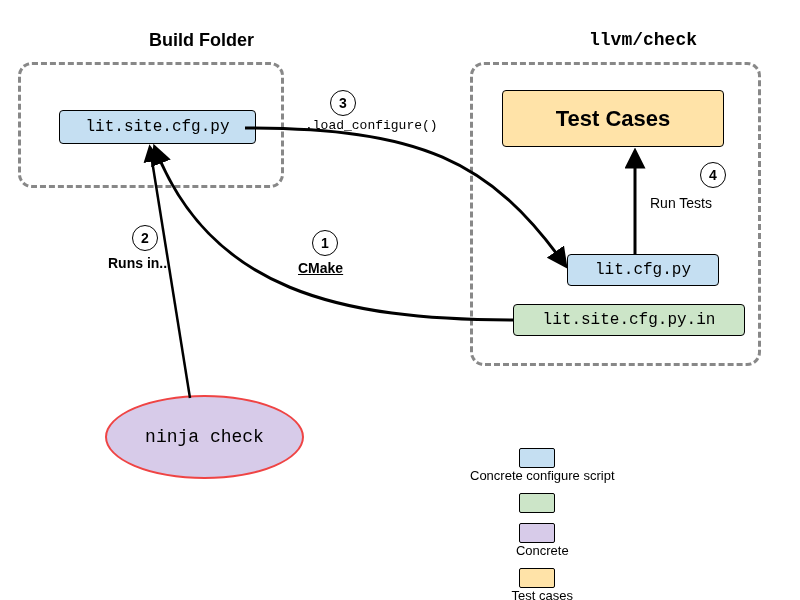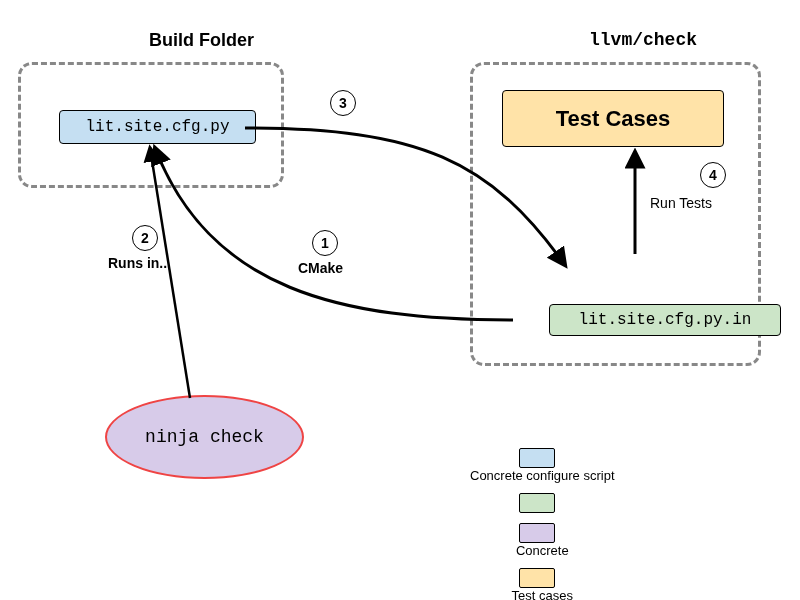--- a/index.html
+++ b/index.html
@@ -118,6 +118,7 @@
   <div class="ellipse" style="left:105px; top:395px; width:195px; height:80px;">ninja check</div>
 
   <div class="circle-num" style="left:330px; top:90px;">3</div>
+  <div class="label mono" style="left:305px; top:118px; font-size:13px;">.load_configure()</div>
 
   <div class="circle-num" style="left:312px; top:230px;">1</div>
   <div class="label" style="left:298px; top:260px; font-weight:bold;">CMake</div>

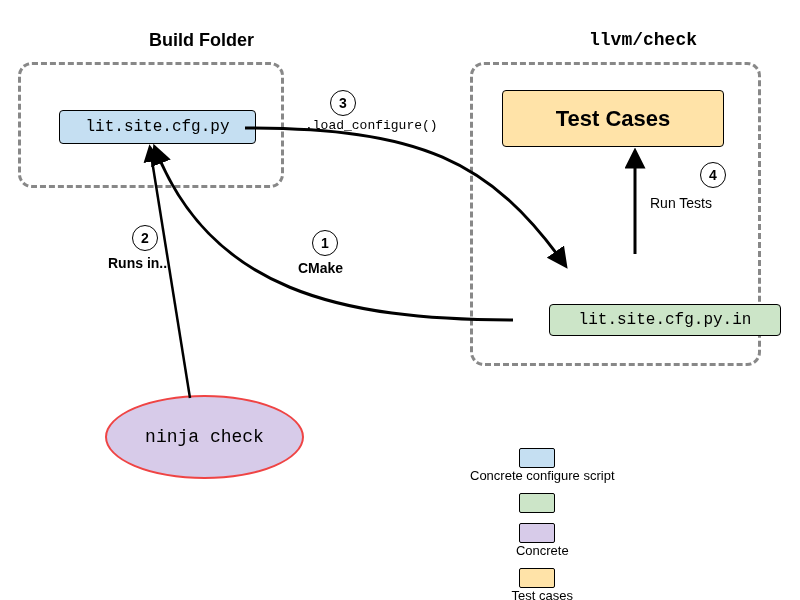--- a/index.html
+++ b/index.html
@@ -121,7 +121,7 @@
   <div class="label mono" style="left:305px; top:118px; font-size:13px;">.load_configure()</div>
 
   <div class="circle-num" style="left:312px; top:230px;">1</div>
-  <div class="label" style="left:298px; top:260px; font-weight:bold;">CMake</div>
+  <div class="label" style="left:298px; top:260px; font-weight:bold;text-decoration:underline;">CMake</div>
 
   <div class="circle-num" style="left:132px; top:225px;">2</div>
   <div class="label" style="left:108px; top:255px; font-weight:bold;">Runs in...</div>

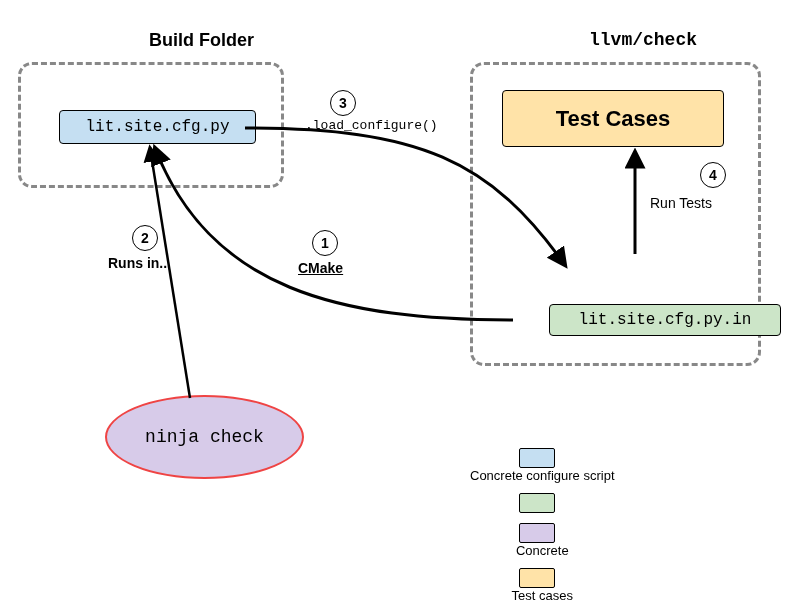--- a/index.html
+++ b/index.html
@@ -113,6 +113,7 @@
 
   <div class="dashed-box" style="left:470px; top:62px; width:285px; height:298px;"></div>
   <div class="box cream" style="left:502px; top:90px; width:220px; height:55px;">Test Cases</div>
+  <div class="box blue" style="left:567px; top:254px; width:150px; height:30px;">lit.cfg.py</div>
   <div class="box green" style="left:513px; top:304px; width:230px; height:30px;margin-left:36px;">lit.site.cfg.py.in</div>
 
   <div class="ellipse" style="left:105px; top:395px; width:195px; height:80px;">ninja check</div>

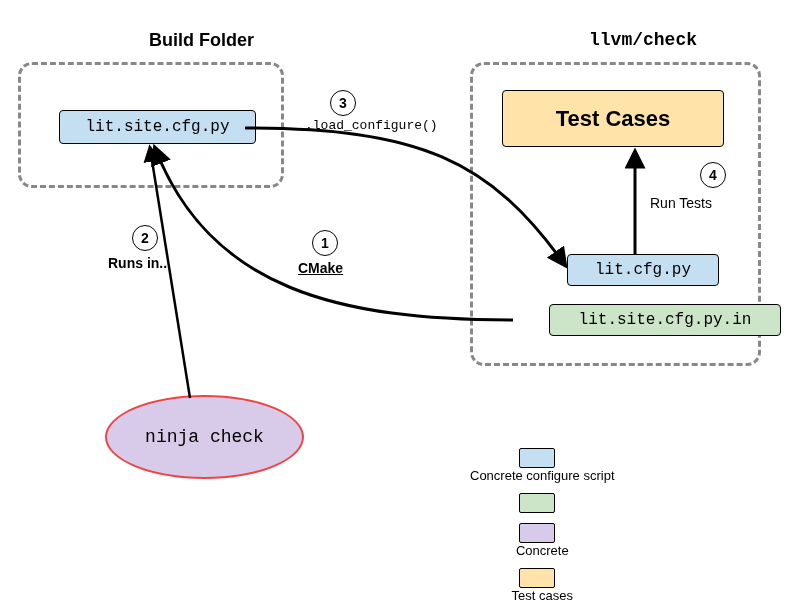--- a/index.html
+++ b/index.html
@@ -114,7 +114,7 @@
   <div class="dashed-box" style="left:470px; top:62px; width:285px; height:298px;"></div>
   <div class="box cream" style="left:502px; top:90px; width:220px; height:55px;">Test Cases</div>
   <div class="box blue" style="left:567px; top:254px; width:150px; height:30px;">lit.cfg.py</div>
-  <div class="box green" style="left:513px; top:304px; width:230px; height:30px;margin-left:36px;">lit.site.cfg.py.in</div>
+  <div class="box green" style="left:513px; top:304px; width:230px; height:30px;">lit.site.cfg.py.in</div>
 
   <div class="ellipse" style="left:105px; top:395px; width:195px; height:80px;">ninja check</div>
 

